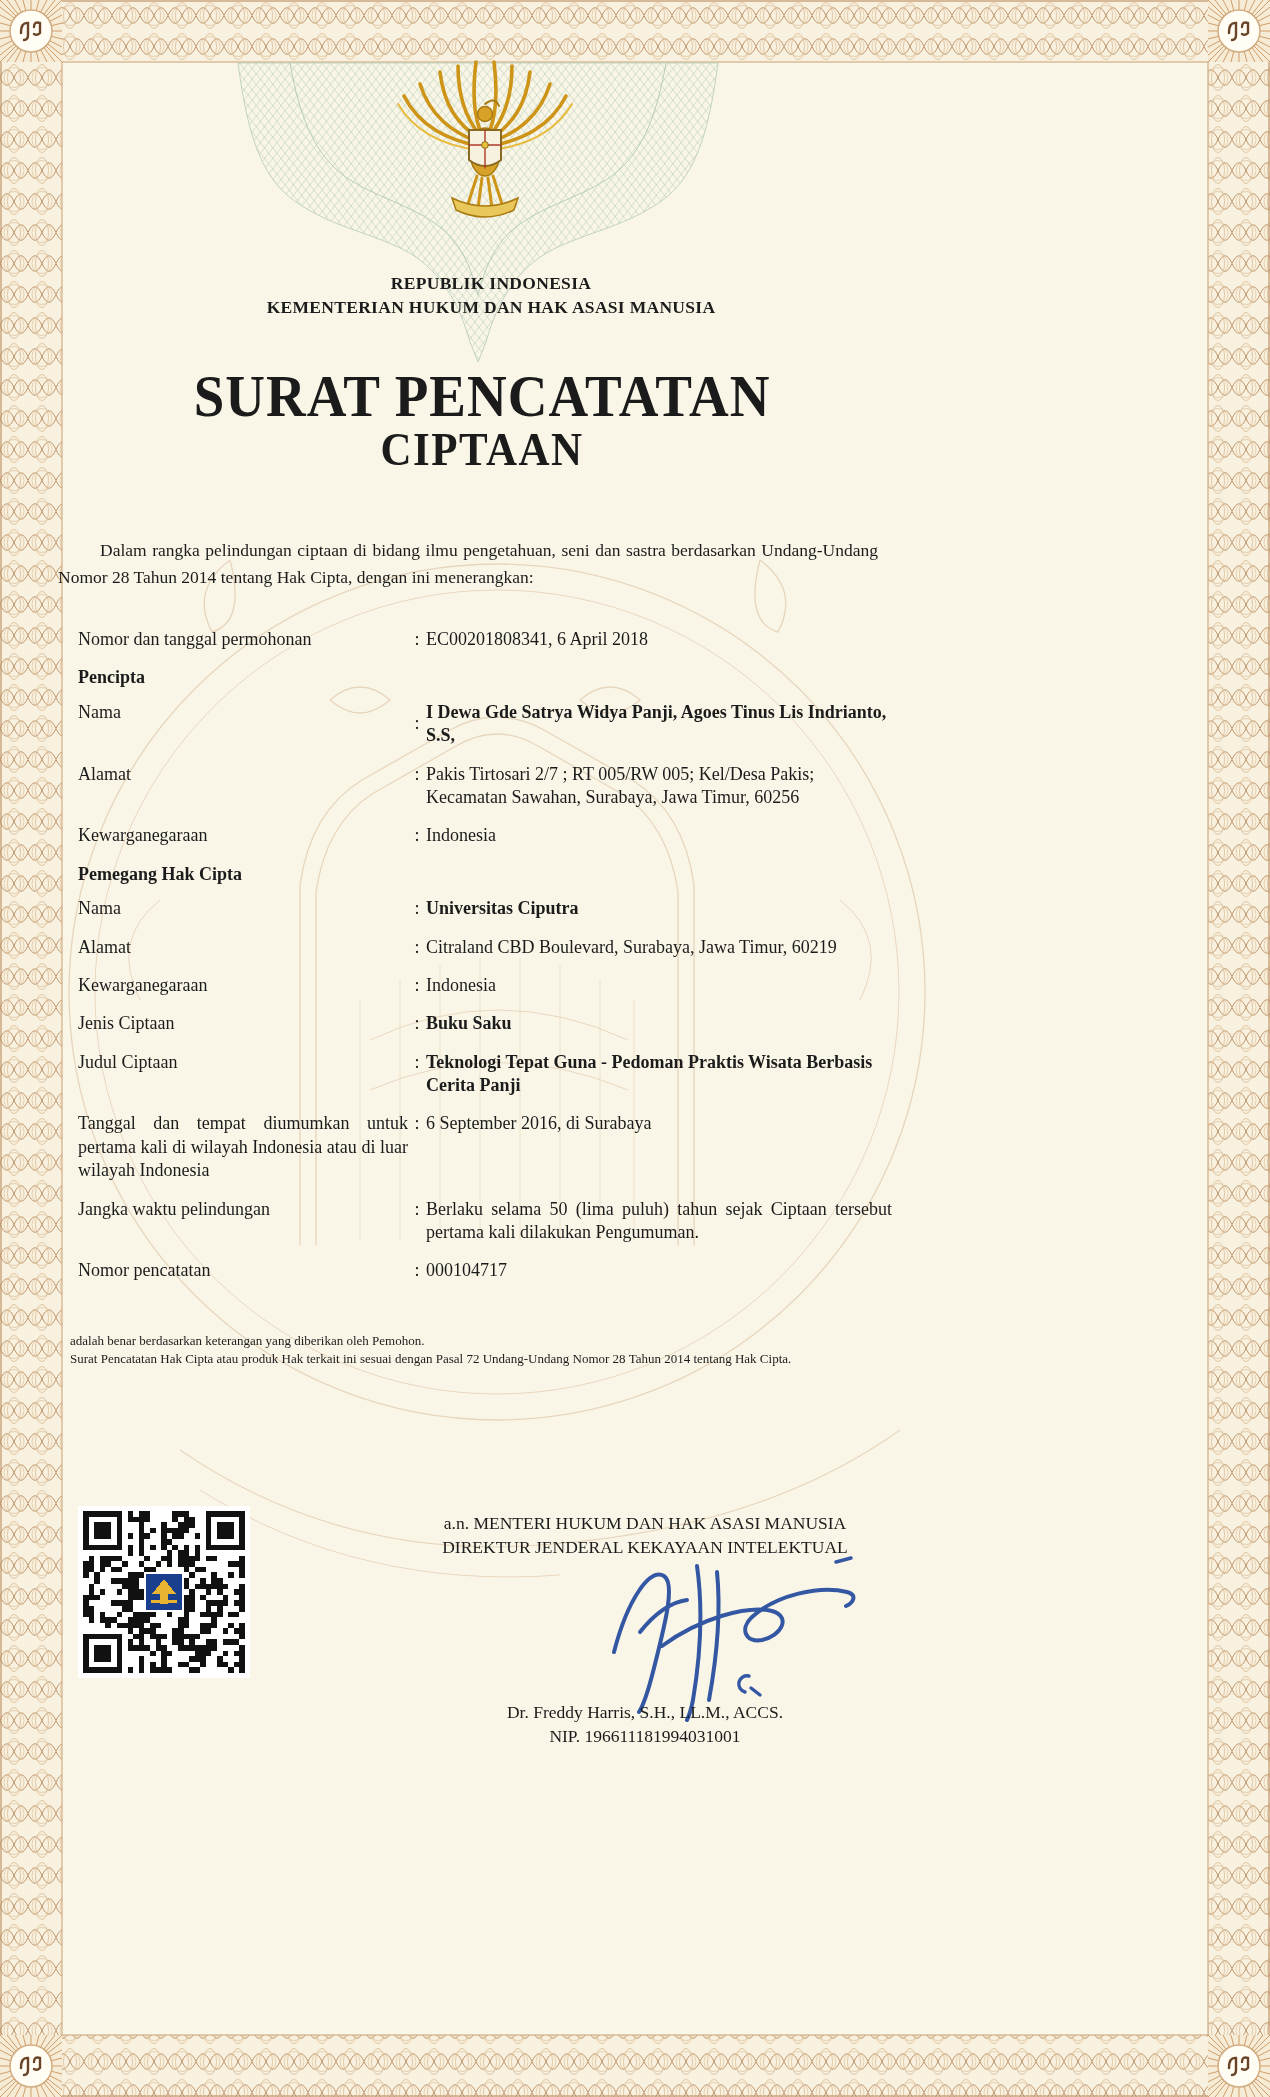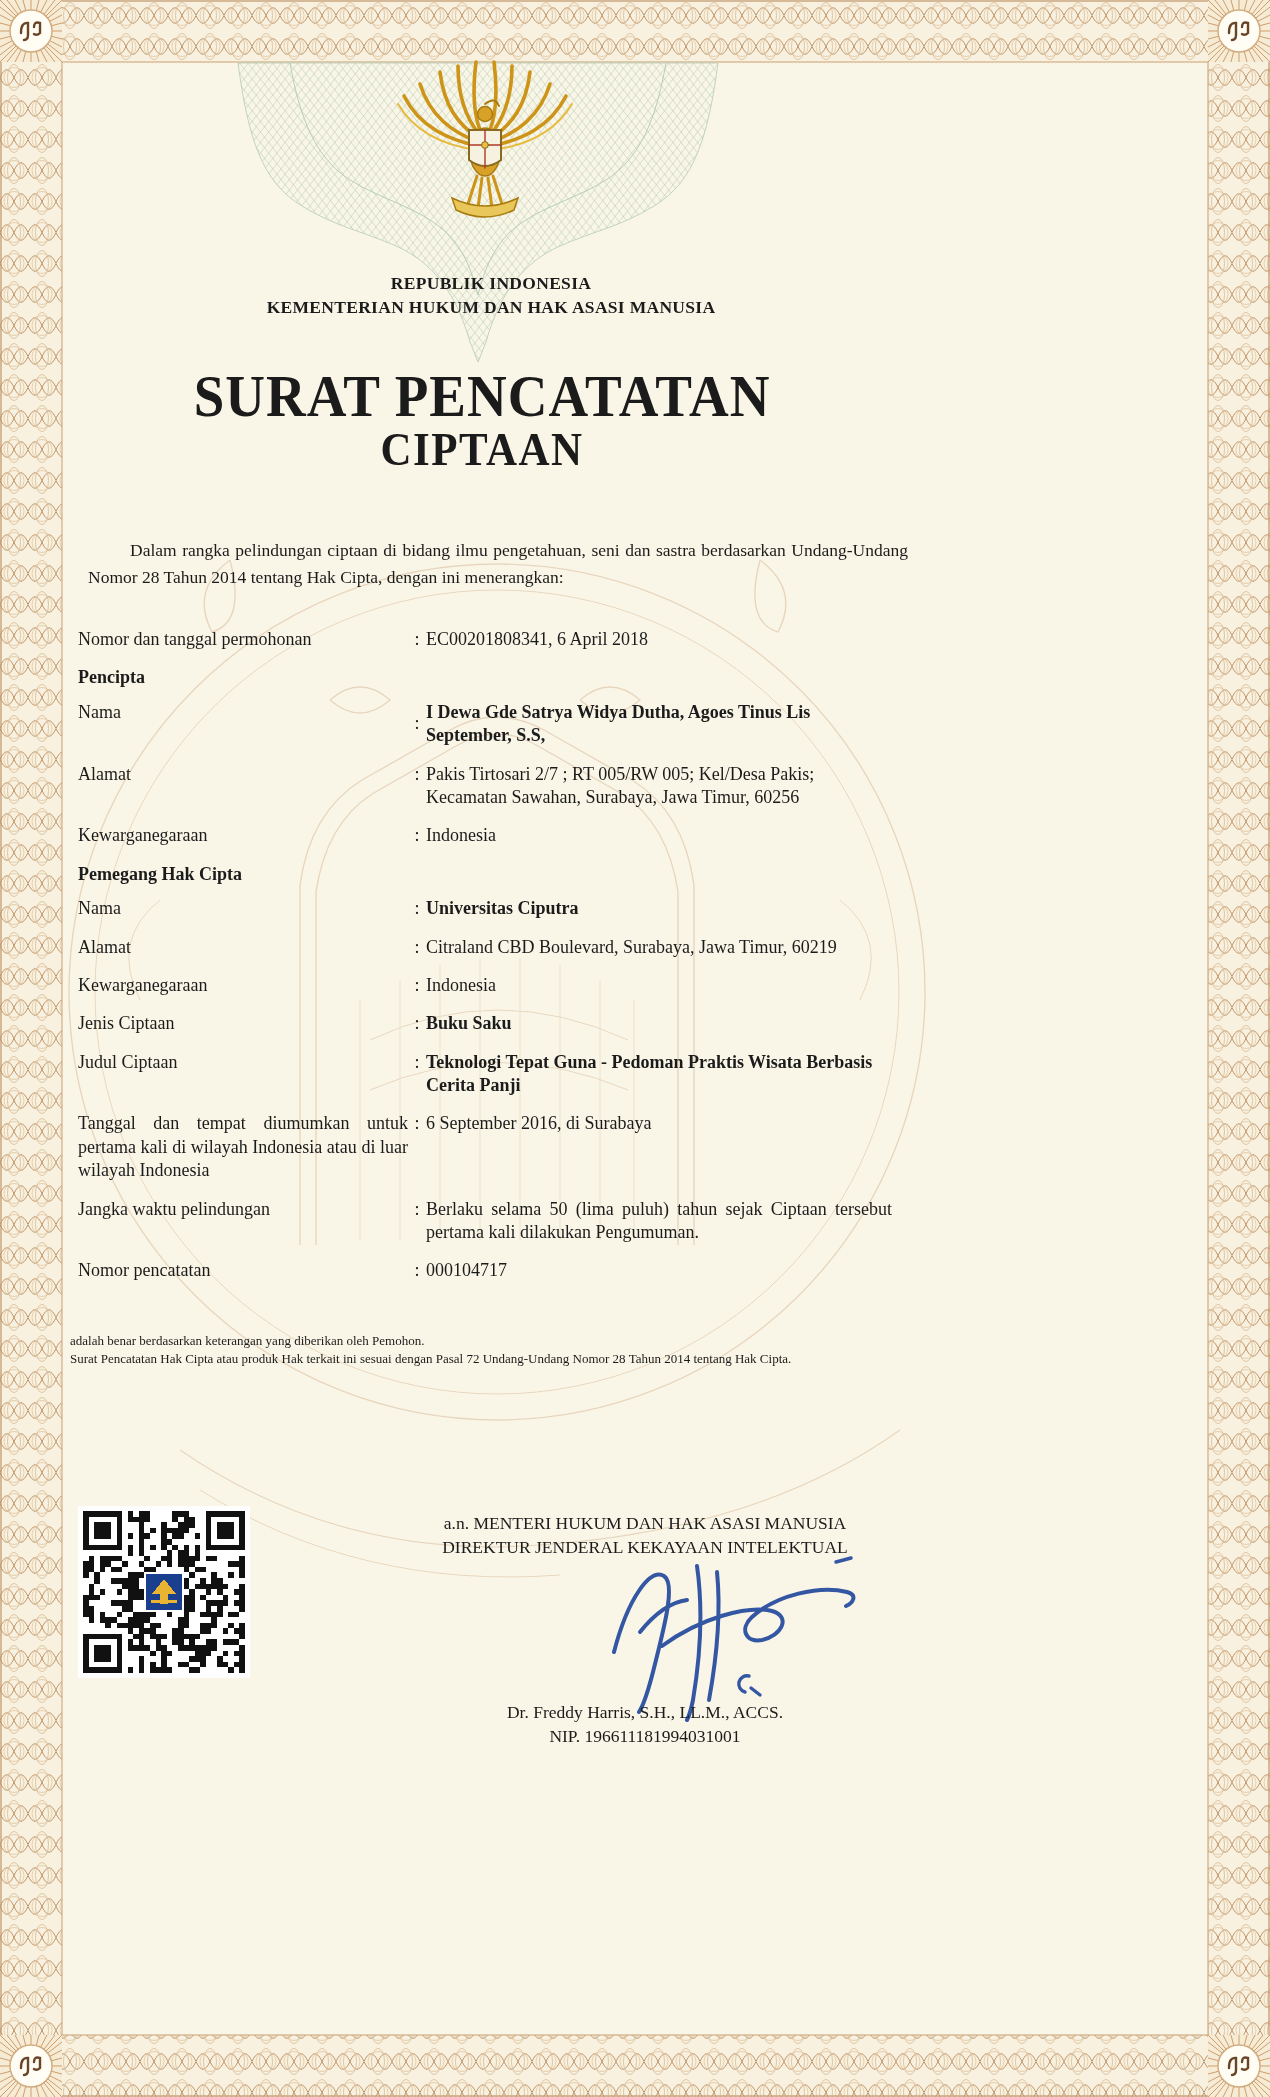--- a/index.html
+++ b/index.html
@@ -19,7 +19,7 @@
   .hdr{left:13px;top:272px;width:956px;text-align:center;font-weight:bold;font-size:17.5px;line-height:1.35;letter-spacing:.3px;}
   .ttl1{left:0;top:366px;width:964px;text-align:center;font-weight:bold;font-size:55px;line-height:1.04;letter-spacing:1px;transform:scaleY(1.06);transform-origin:top center;}
   .ttl2{font-size:43px;letter-spacing:1.5px;}
-  .intro{left:88px;top:537px;width:820px;font-size:17.5px;line-height:1.55;text-align:justify;text-indent:42px;}
+  .intro{left:58px;top:537px;width:820px;font-size:17.5px;line-height:1.55;text-align:justify;text-indent:42px;}
 
   .fields{left:78px;top:628px;width:814px;font-size:18px;line-height:1.3;}
   .frow{display:grid;grid-template-columns:330px 18px 1fr;margin-bottom:15px;}

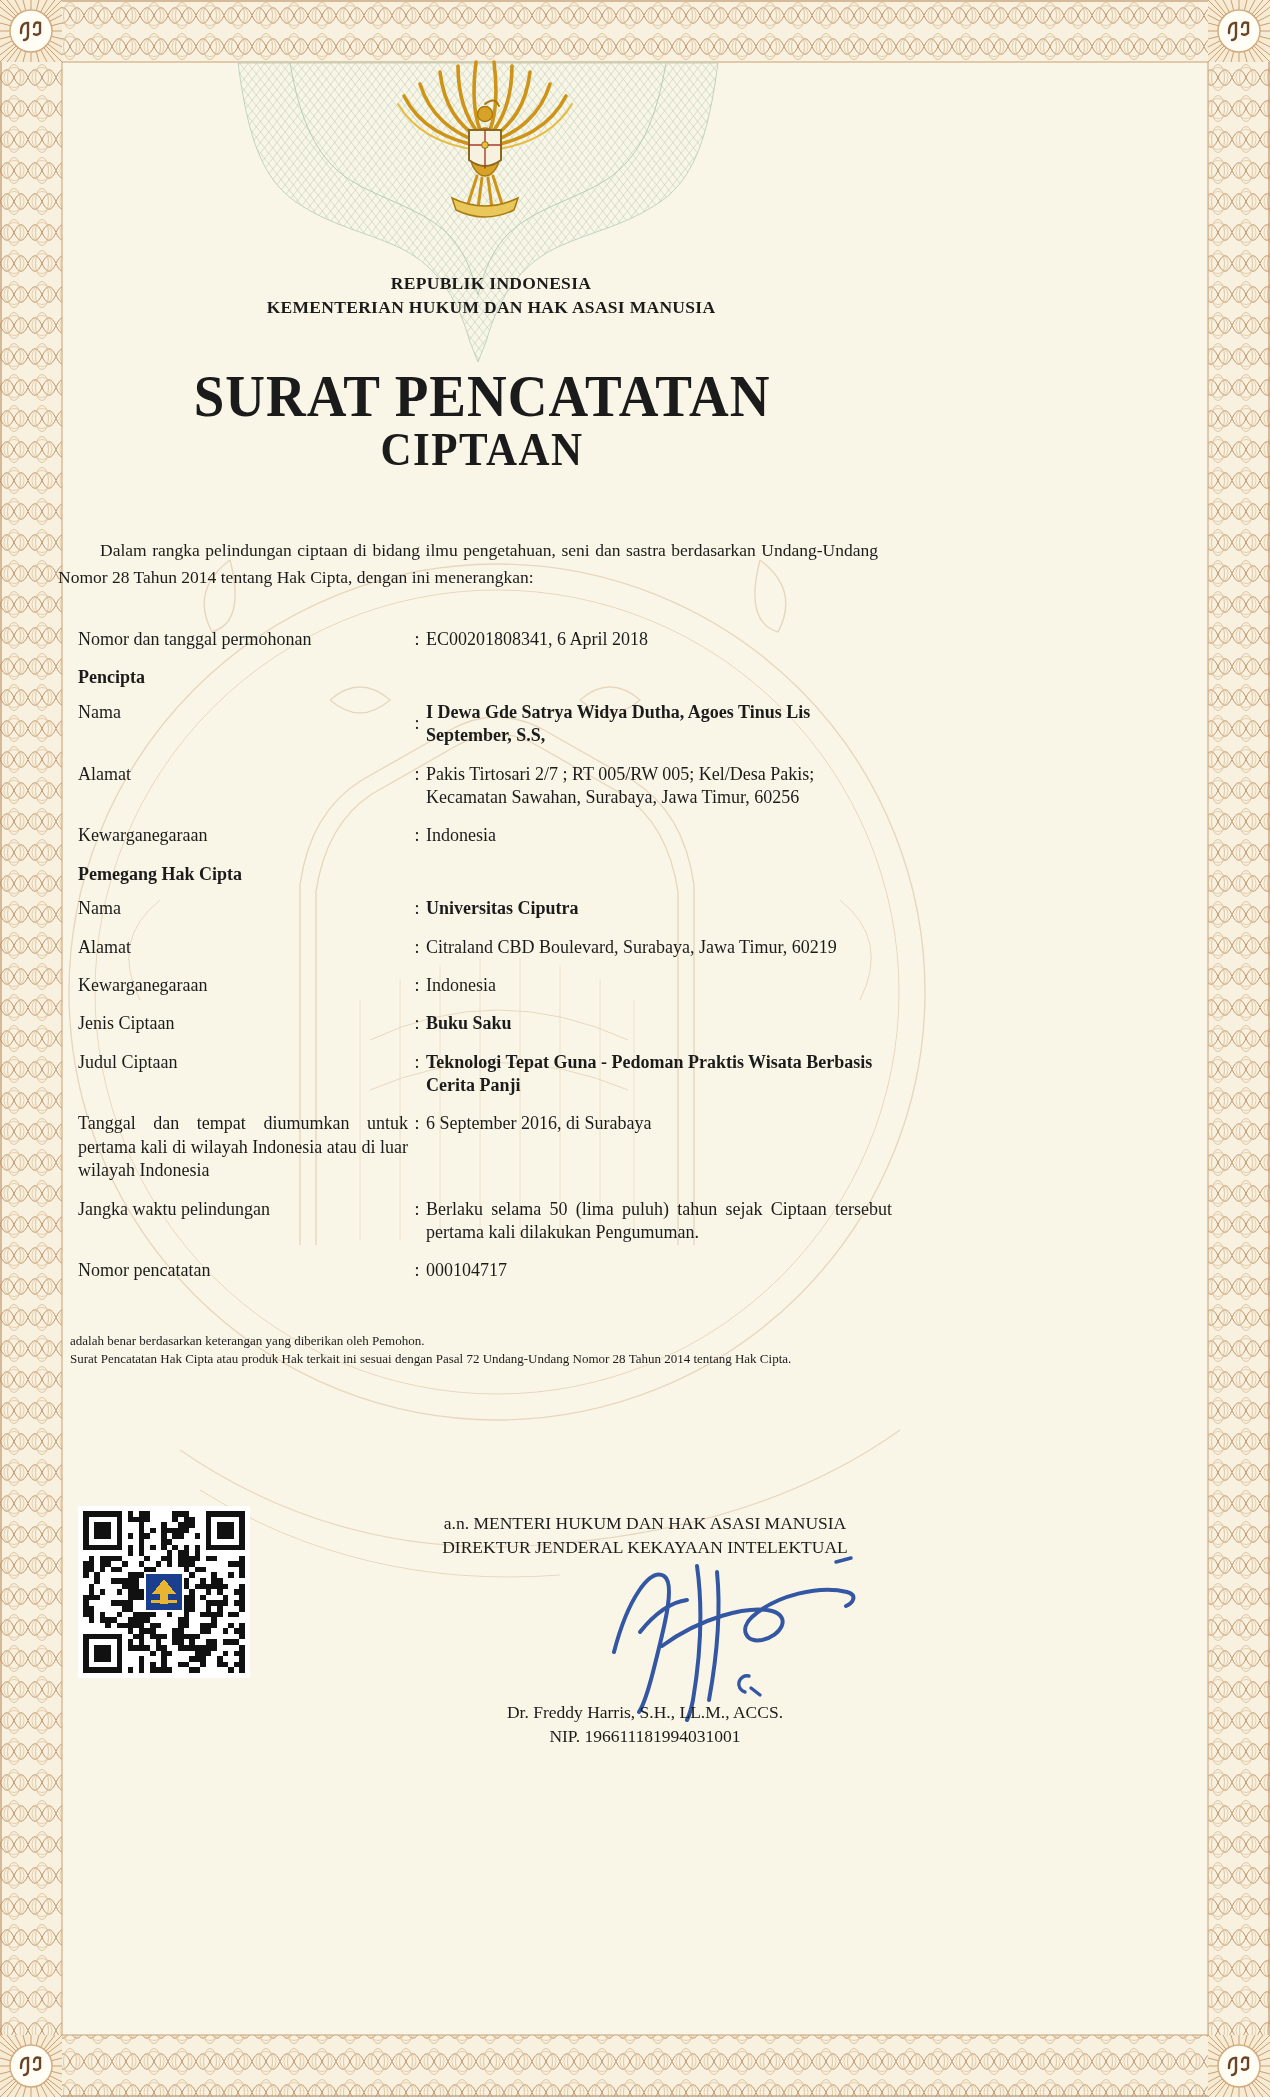--- a/index.html
+++ b/index.html
@@ -181,7 +181,7 @@
     <div class="frow mid">
       <div class="flabel">Nama</div>
       <div class="fcolon">:</div>
-      <div class="fvalue bold">I Dewa Gde Satrya Widya Dutha, Agoes Tinus Lis September, S.S,</div>
+      <div class="fvalue bold">I Dewa Gde Satrya Widya Panji, Agoes Tinus Lis Indrianto, S.S,</div>
     </div>
 
     <div class="frow">

